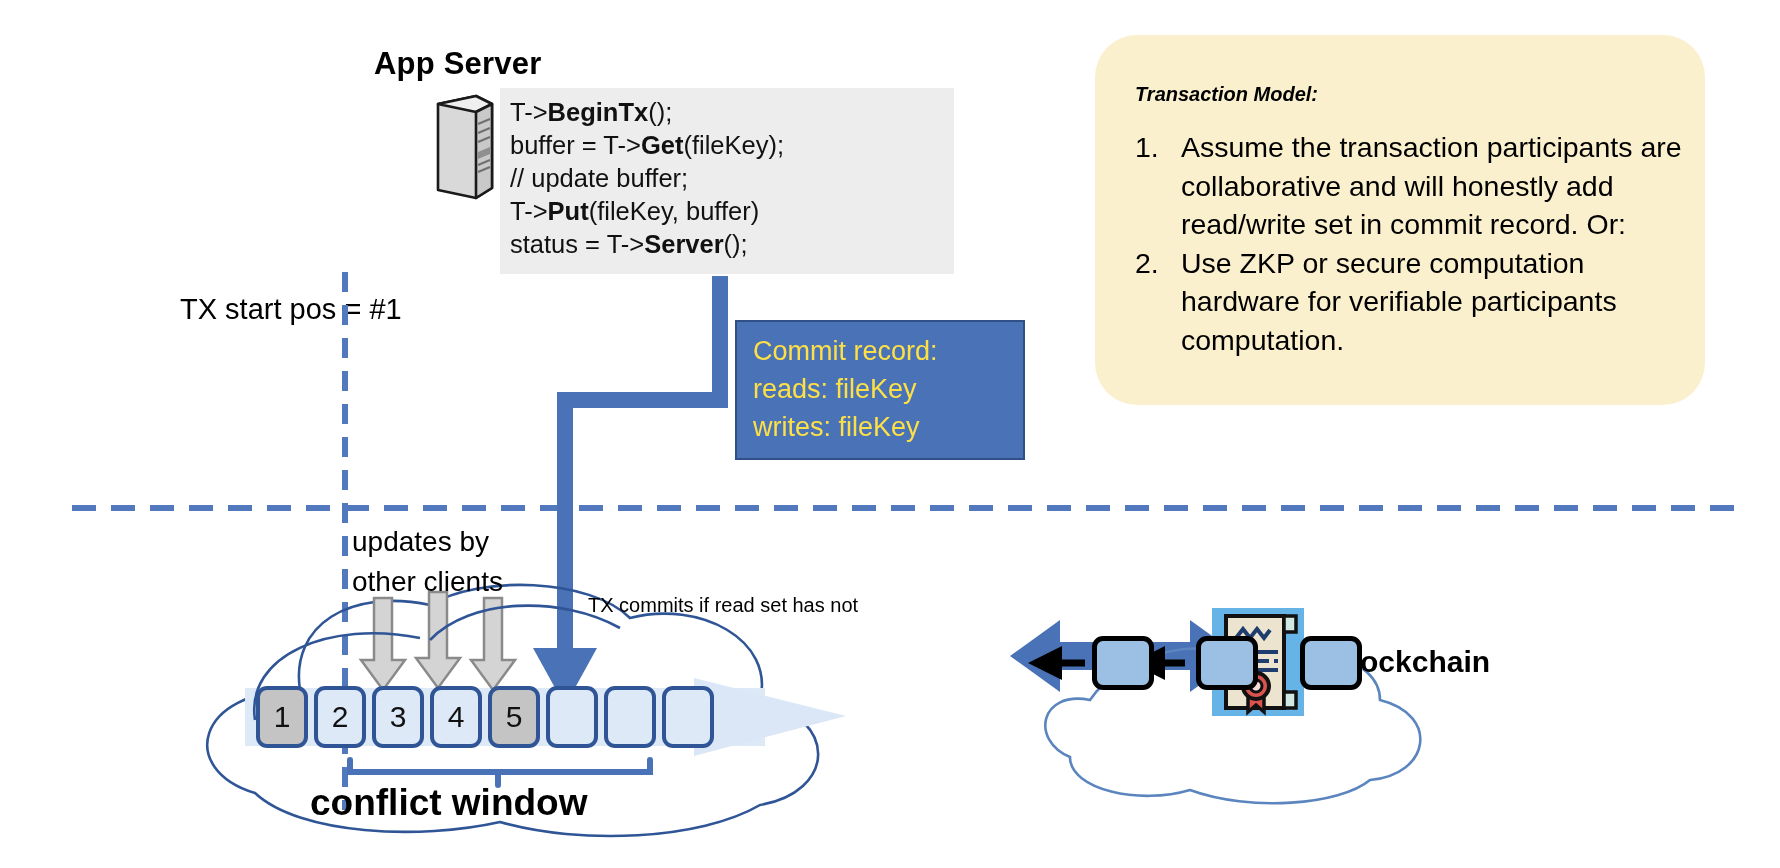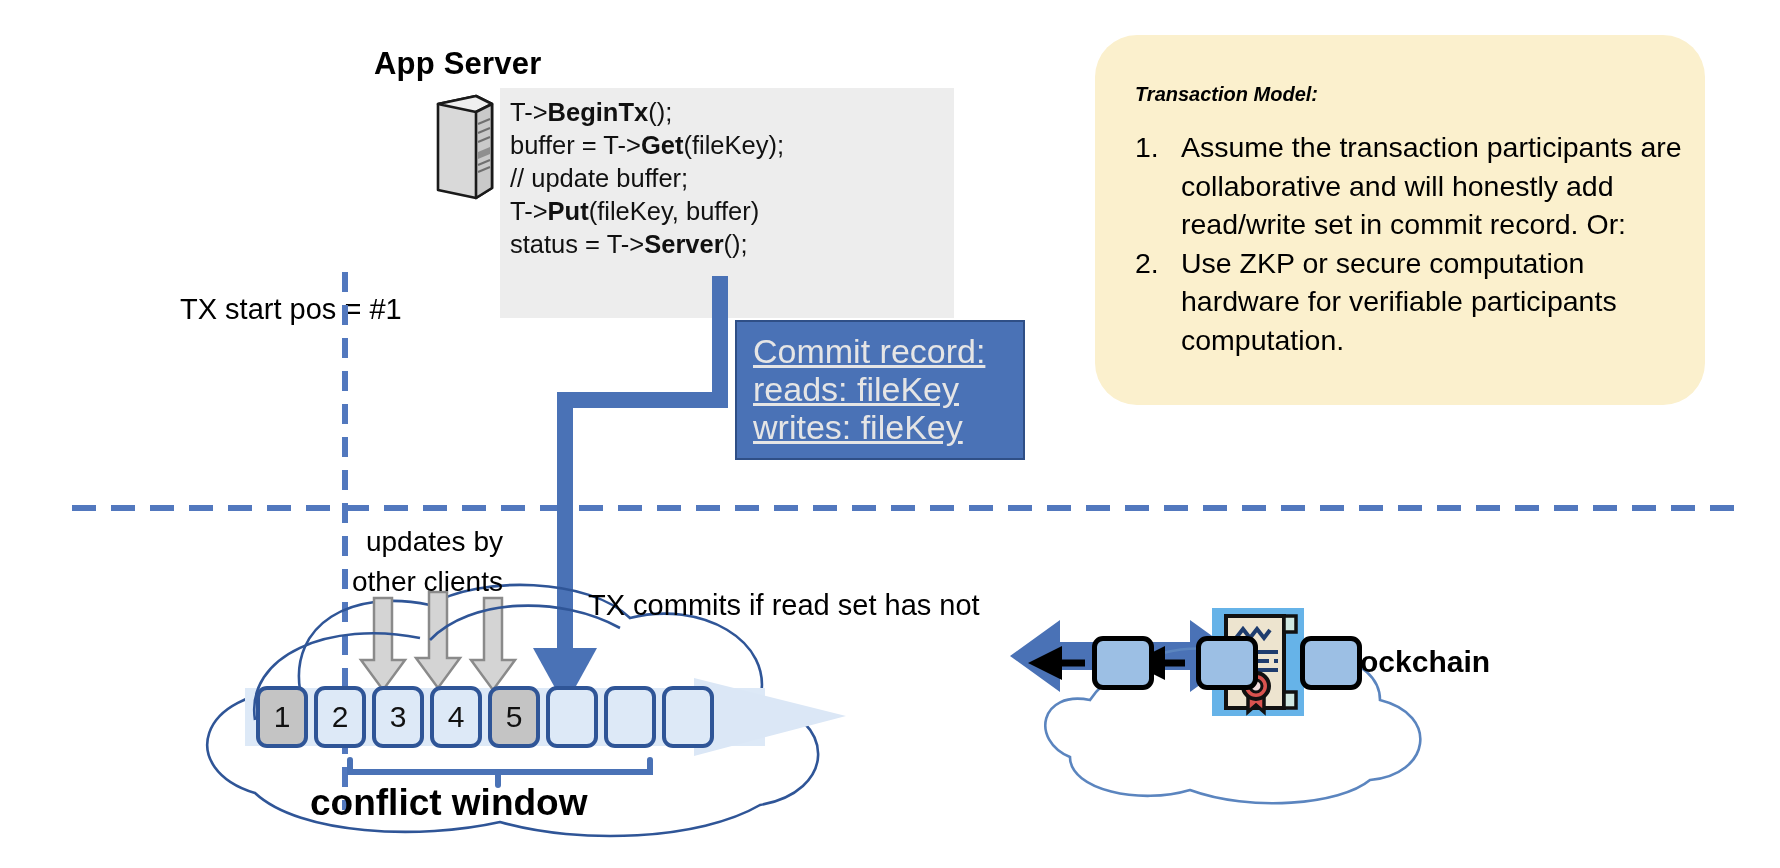--- a/index.html
+++ b/index.html
@@ -21,7 +21,7 @@
   #server-icon{left:430px;top:92px;width:70px;height:110px;}
 
   #code-box{
-    left:500px;top:88px;width:454px;height:230px;
+    left:500px;top:88px;width:454px;height:186px;
     background:#ededed;
     padding:8px 0 0 10px;
     box-sizing:border-box;

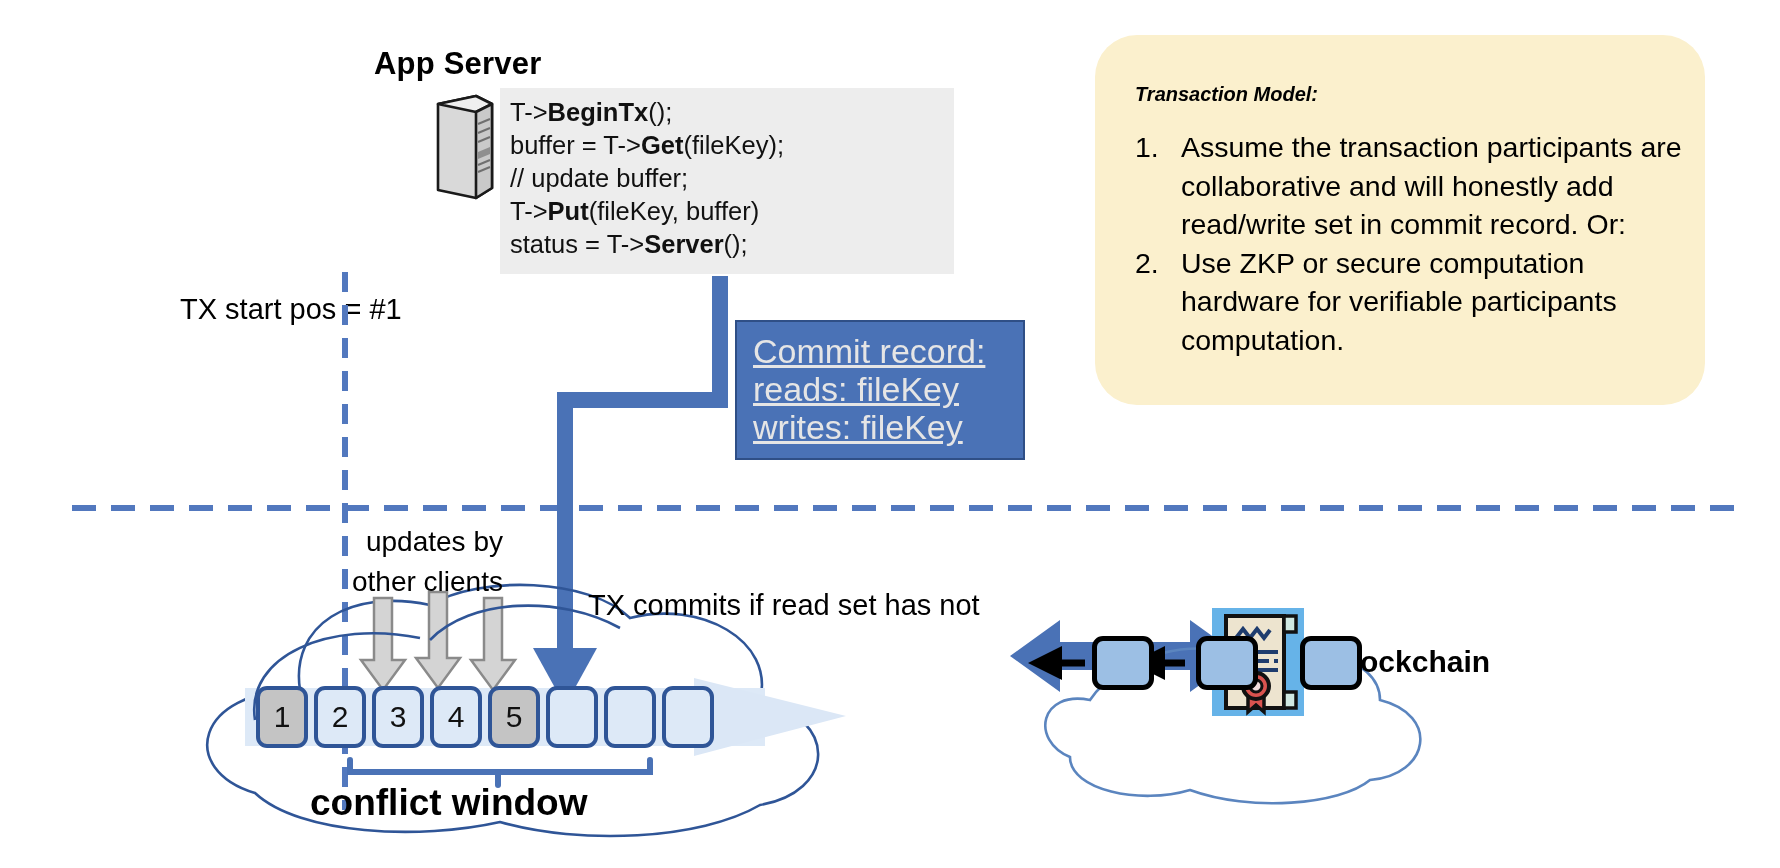--- a/index.html
+++ b/index.html
@@ -58,7 +58,7 @@
     padding:10px 0 0 16px;
   }
   #commit-record-box .line{
-    font-size:34px;line-height:38px;color:#e5e5e5;white-space:pre;text-decoration:underline;
+    font-size:27px;line-height:38px;color:#fde047;white-space:pre;
   }
 
   

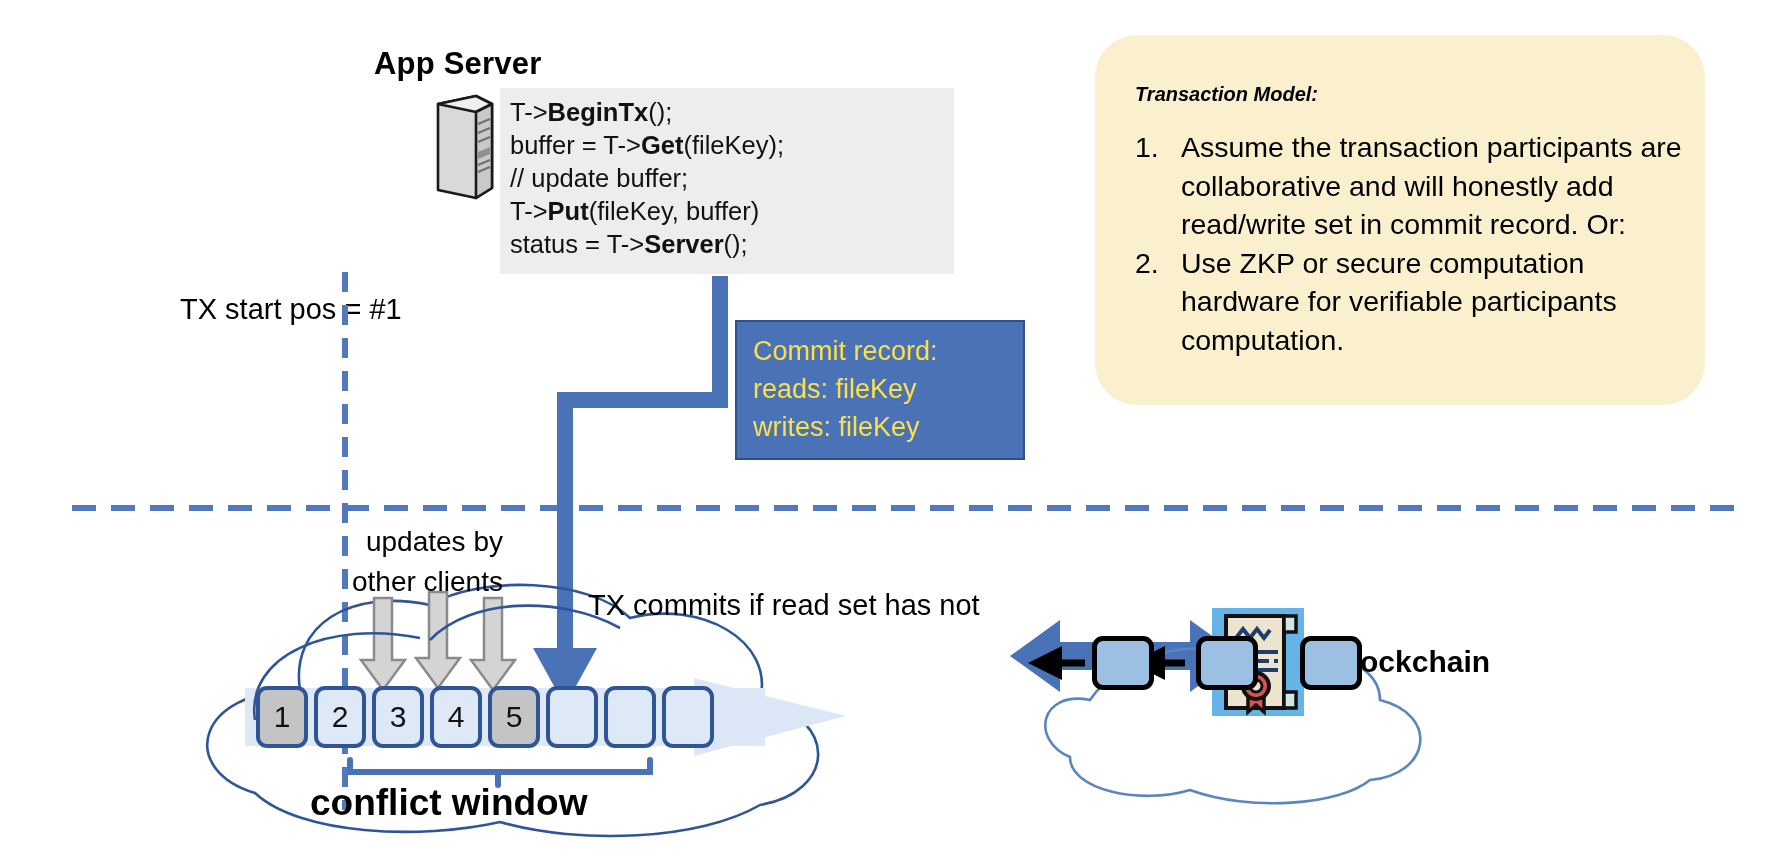--- a/index.html
+++ b/index.html
@@ -69,7 +69,7 @@
   }
   #updates-label{
     left:352px;top:522px;
-    font-size:28px;line-height:40px;text-align:right;
+    font-size:28px;line-height:40px;
   }
   #commits-label{
     left:588px;top:583px;

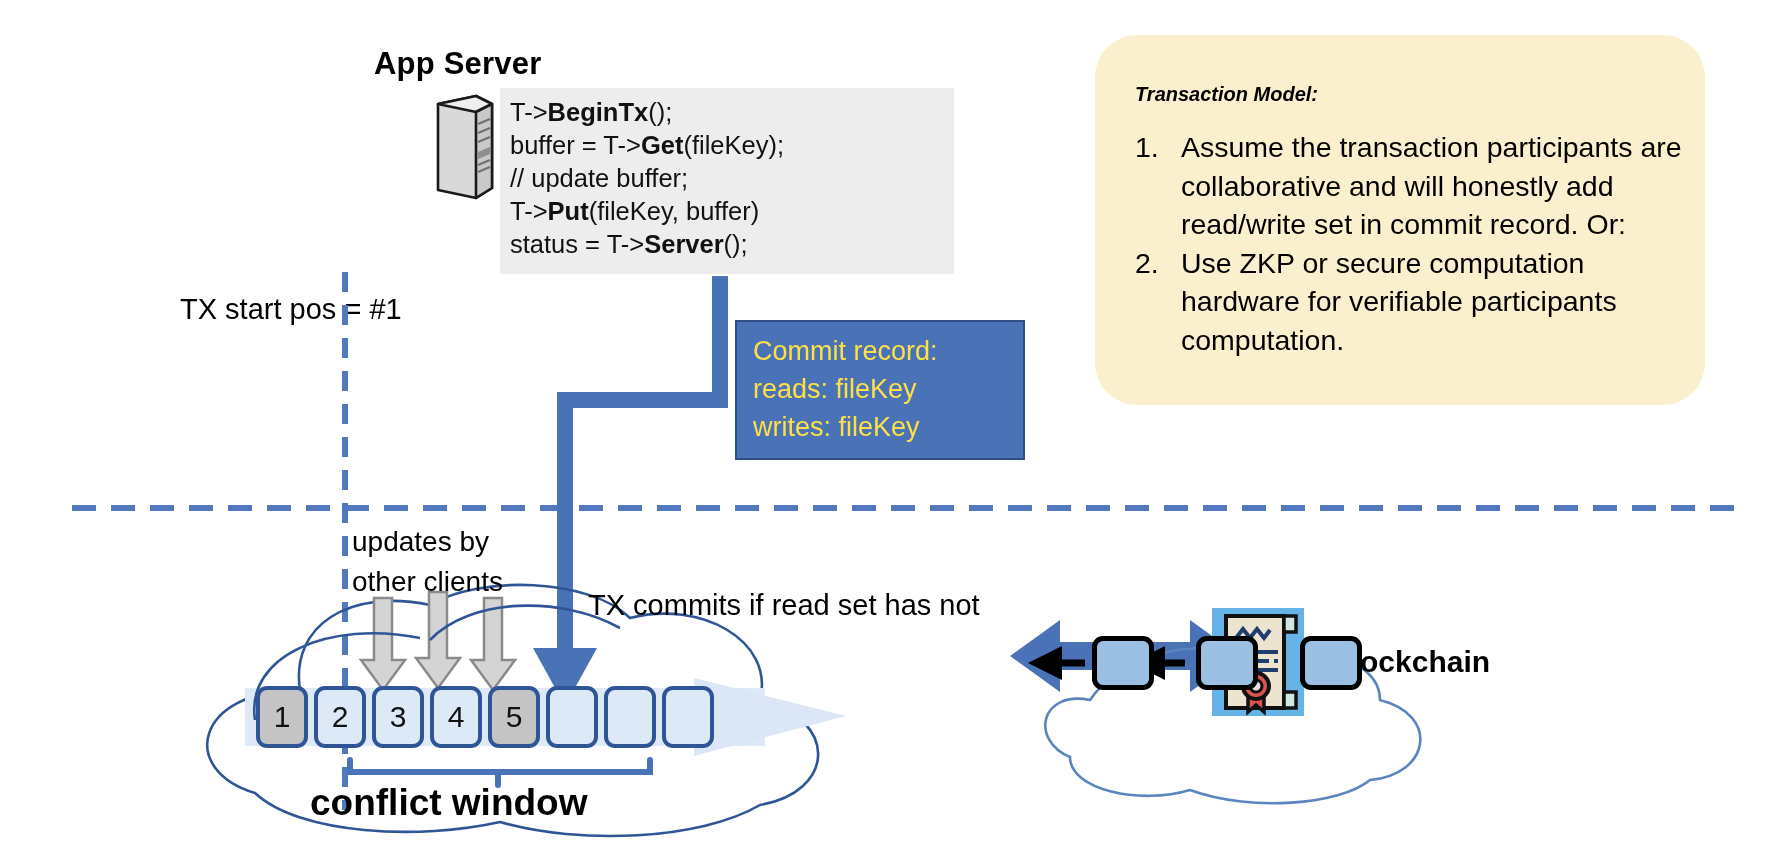--- a/index.html
+++ b/index.html
@@ -73,7 +73,7 @@
   }
   #commits-label{
     left:588px;top:583px;
-    font-size:29px;line-height:45px;
+    font-size:20px;line-height:45px;
   }
   #conflict-window-label{
     left:310px;top:782px;

